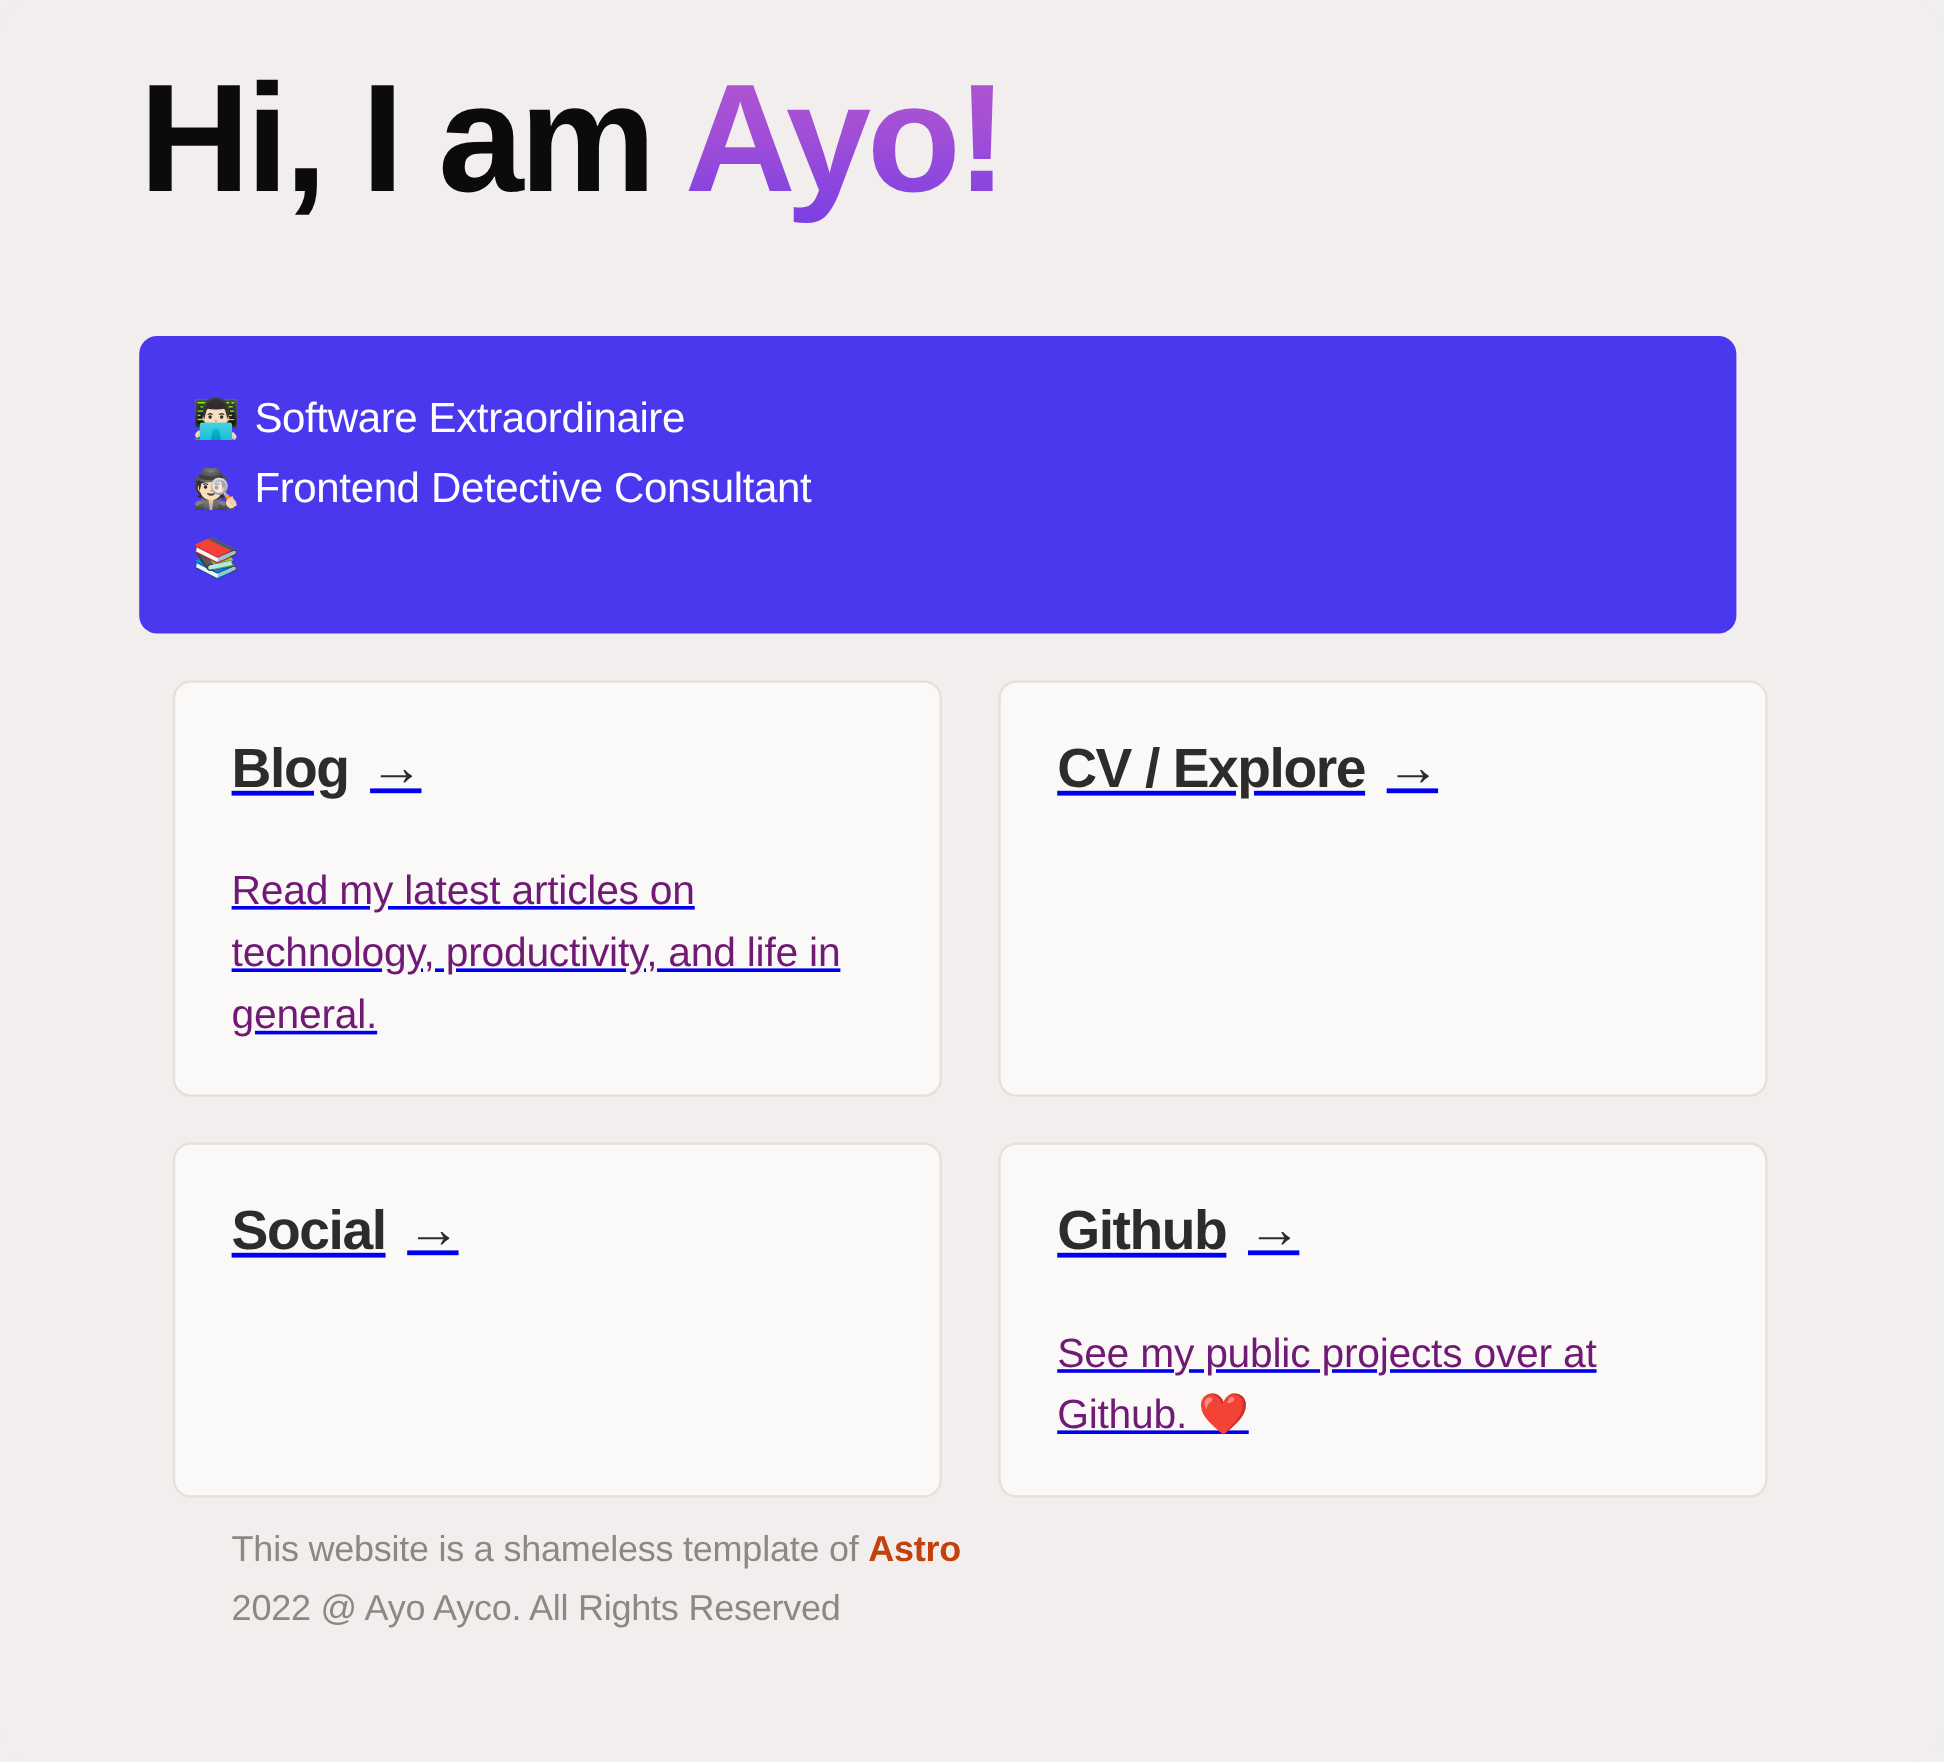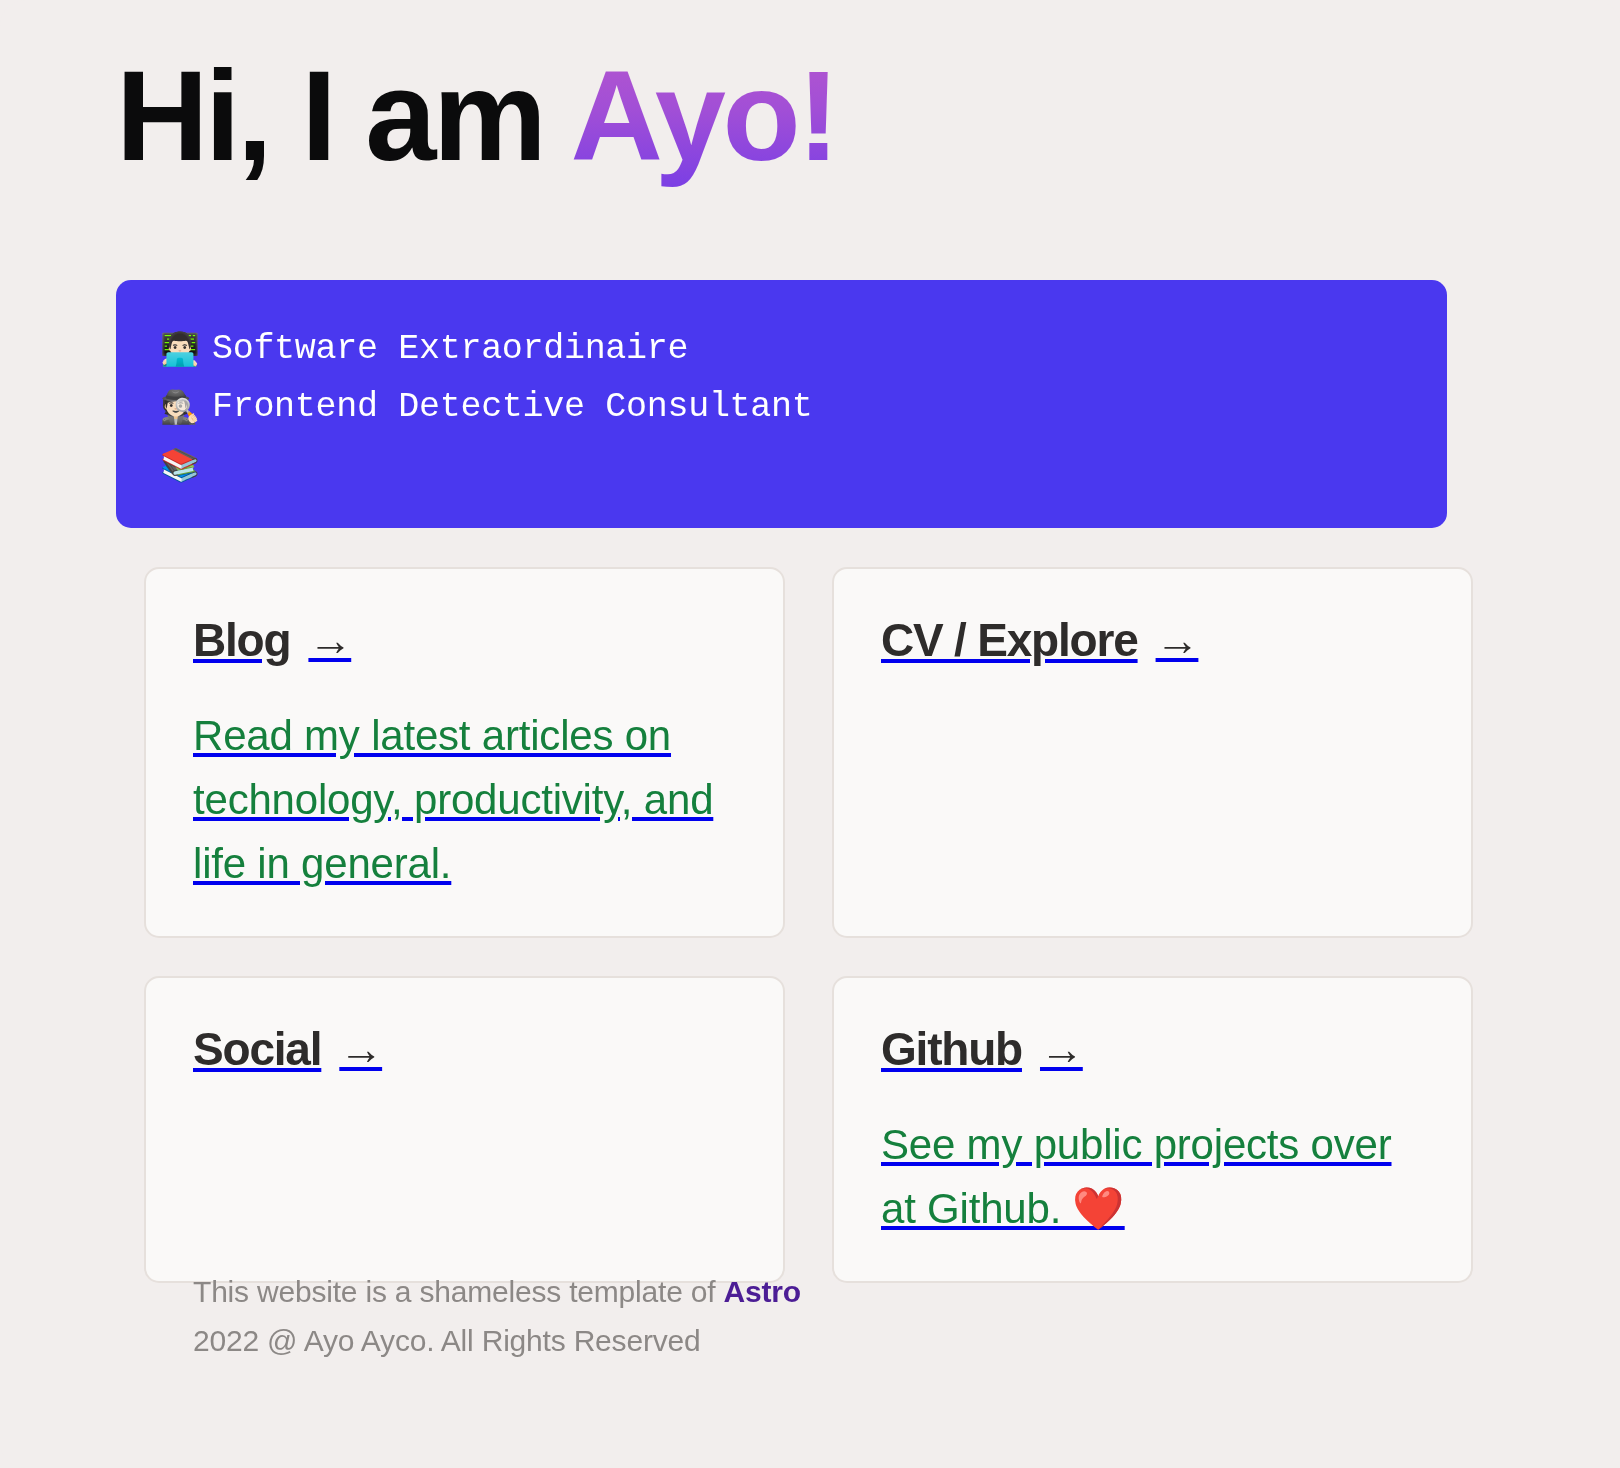--- a/index.html
+++ b/index.html
@@ -72,7 +72,7 @@
     line-height: 1;
     flex: 0 0 auto;
   }
-  .banner-label { white-space: nowrap; font-family: Liberation Mono, monospace; }
+  .banner-label { white-space: nowrap; }
 
   
   .card-grid {

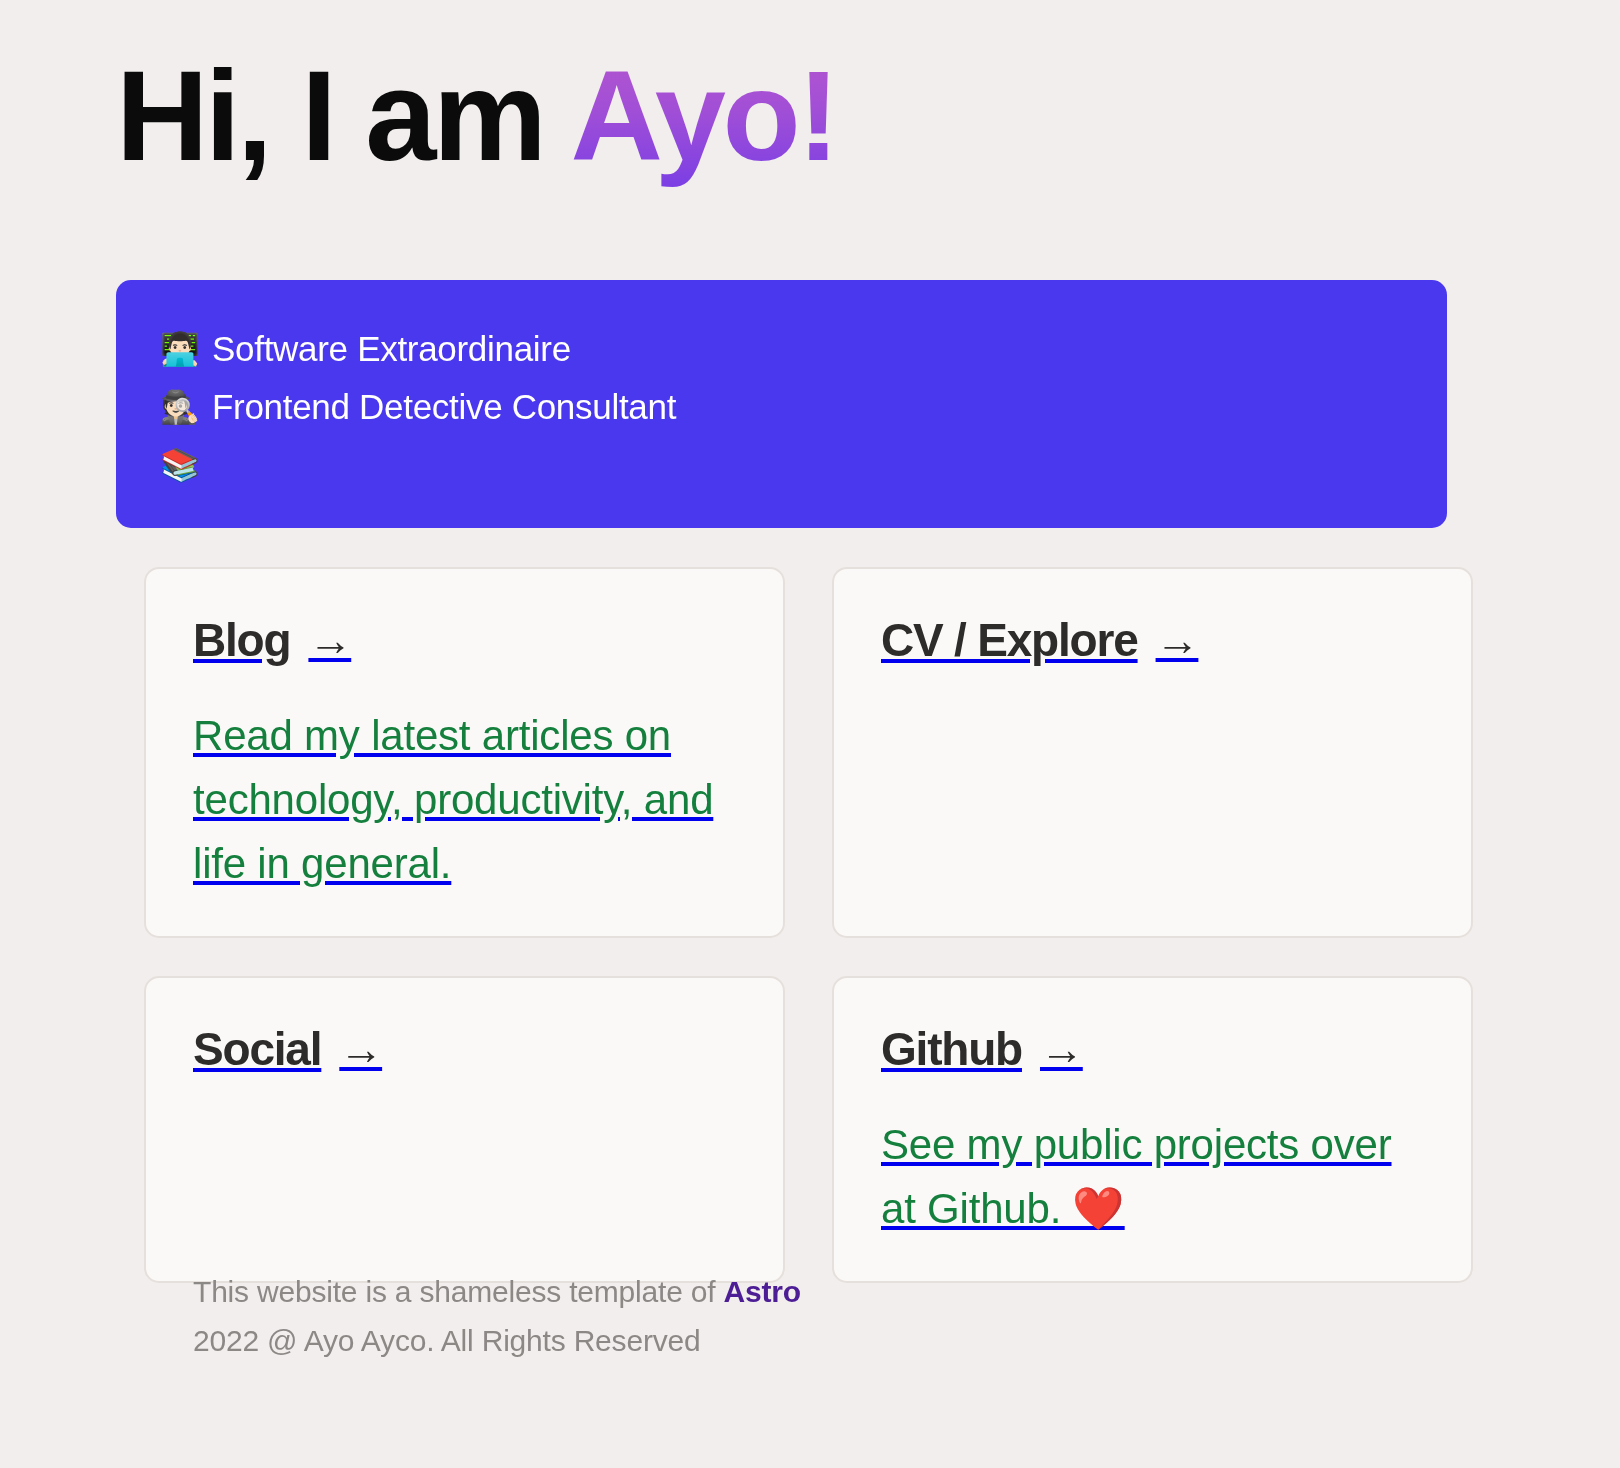--- a/index.html
+++ b/index.html
@@ -113,10 +113,10 @@
     color: #2E2C2B;
   }
   .card-body {
-    margin-top: 40px;
-    font-size: 42px;
+    margin-top: 53px;
+    font-size: 34px;
     line-height: 1.52;
-    color: #15803d;
+    color: #701a75;
     letter-spacing: -0.2px;
   }
 

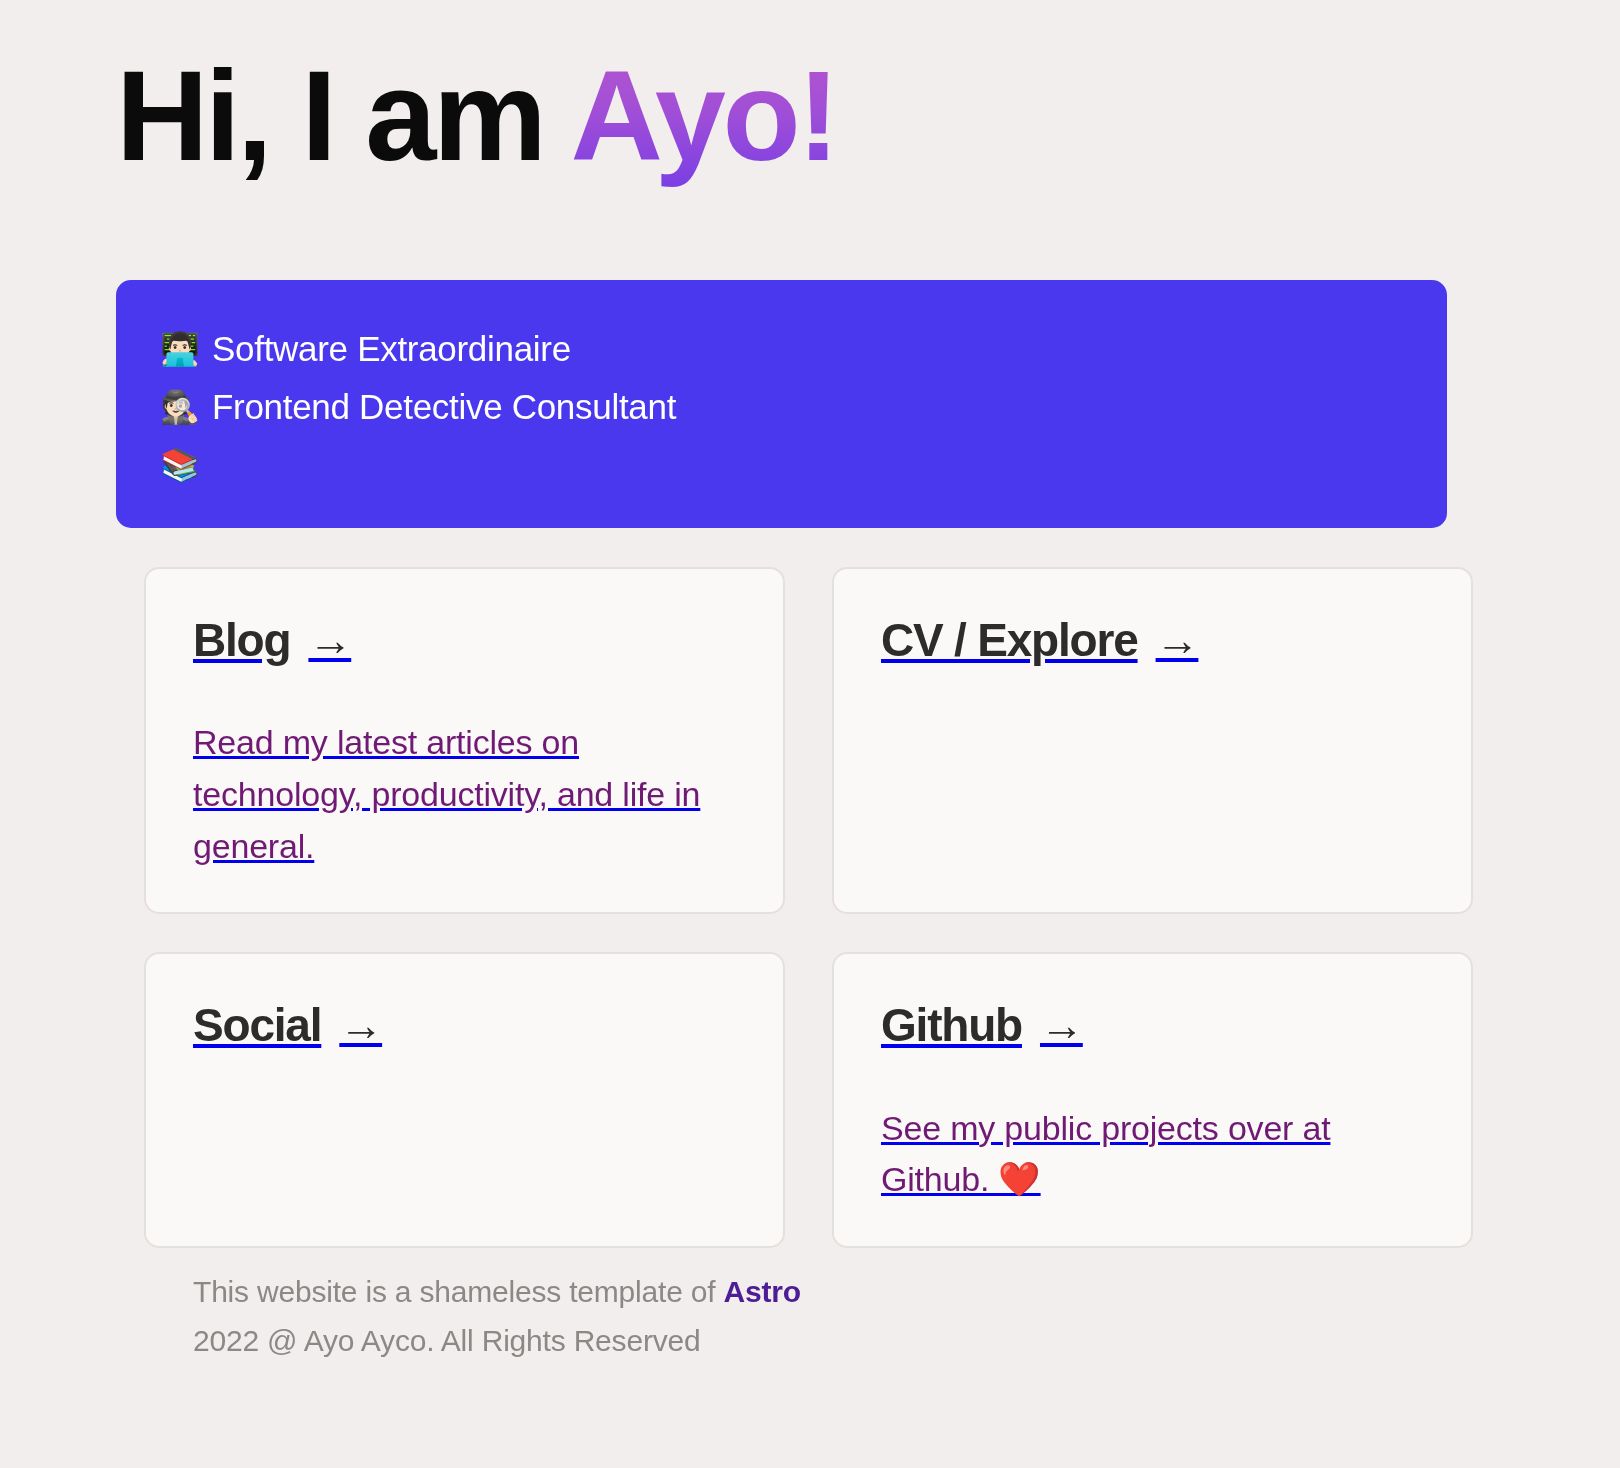--- a/index.html
+++ b/index.html
@@ -132,7 +132,7 @@
   }
   .footer-line { white-space: nowrap; }
   .footer-link {
-    color: #4c1d95;
+    color: #c2410c;
     font-weight: 700;
     text-decoration: none;
   }

